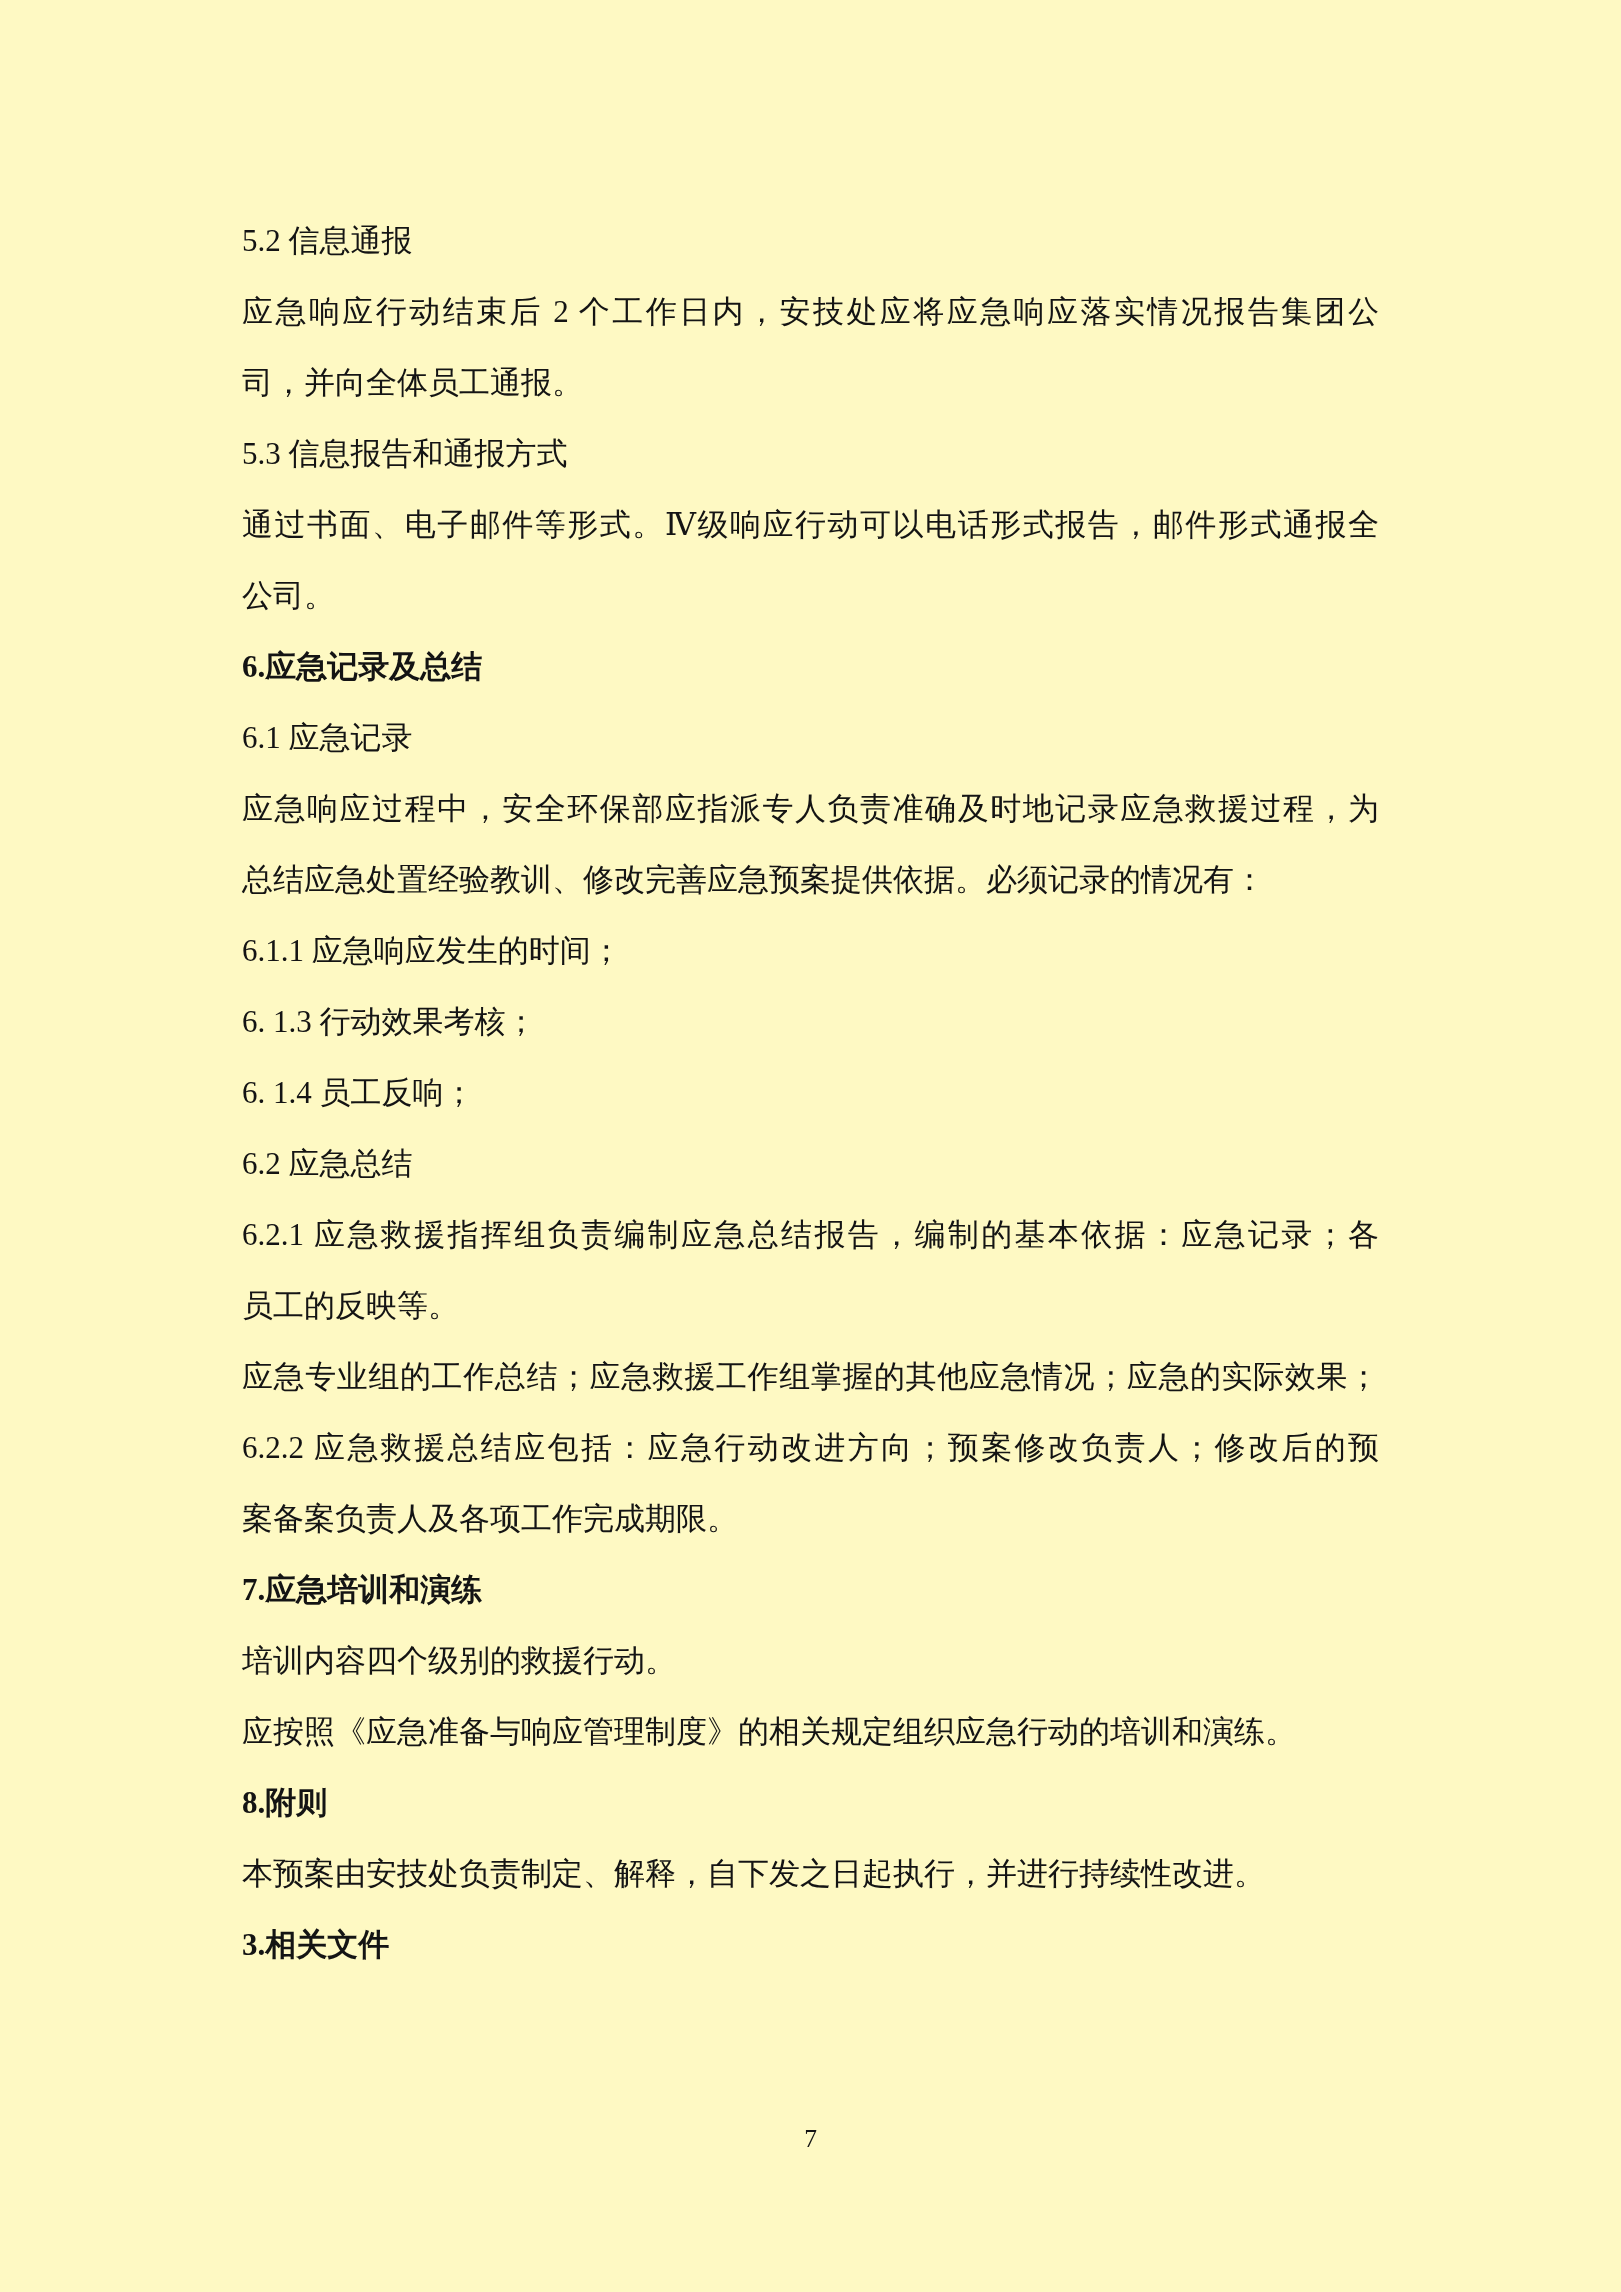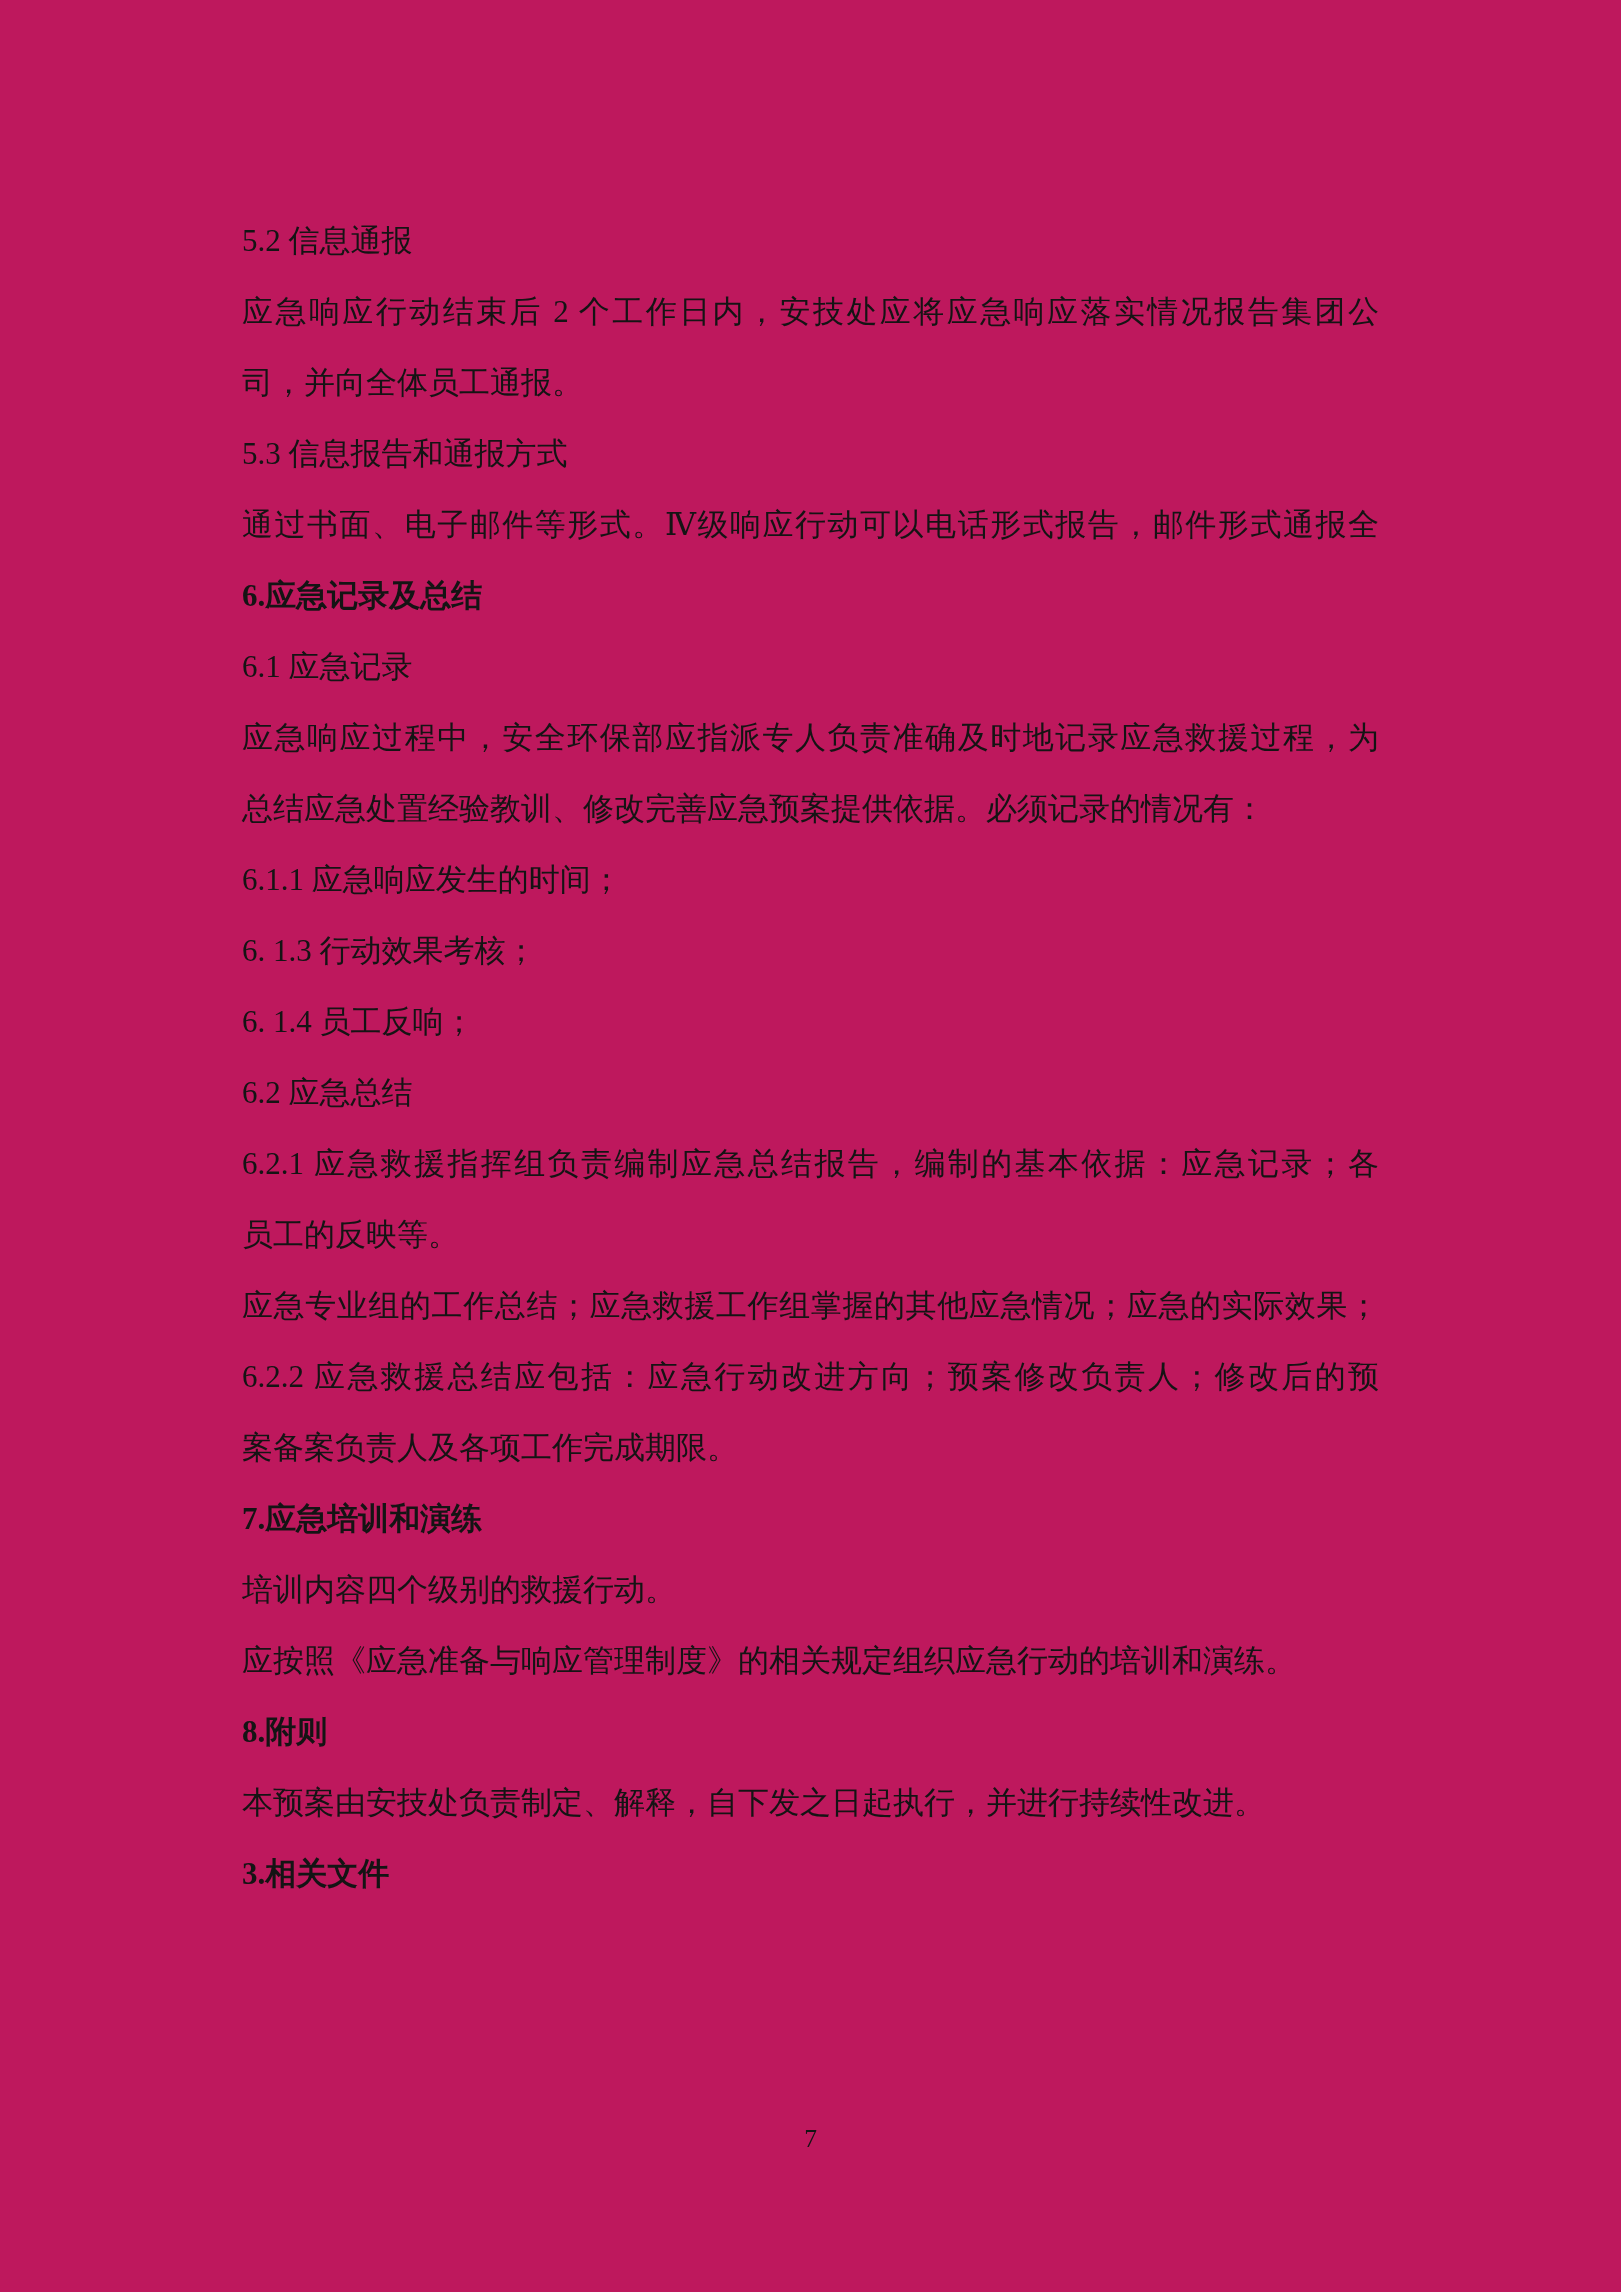--- a/index.html
+++ b/index.html
@@ -11,7 +11,7 @@
     position: relative;
     width: 1621px;
     height: 2293px;
-    background: #be185d;
+    background: #fef9c3;
     overflow: hidden;
     font-family: "Liberation Serif", "DejaVu Serif", serif;
     color: #141414;

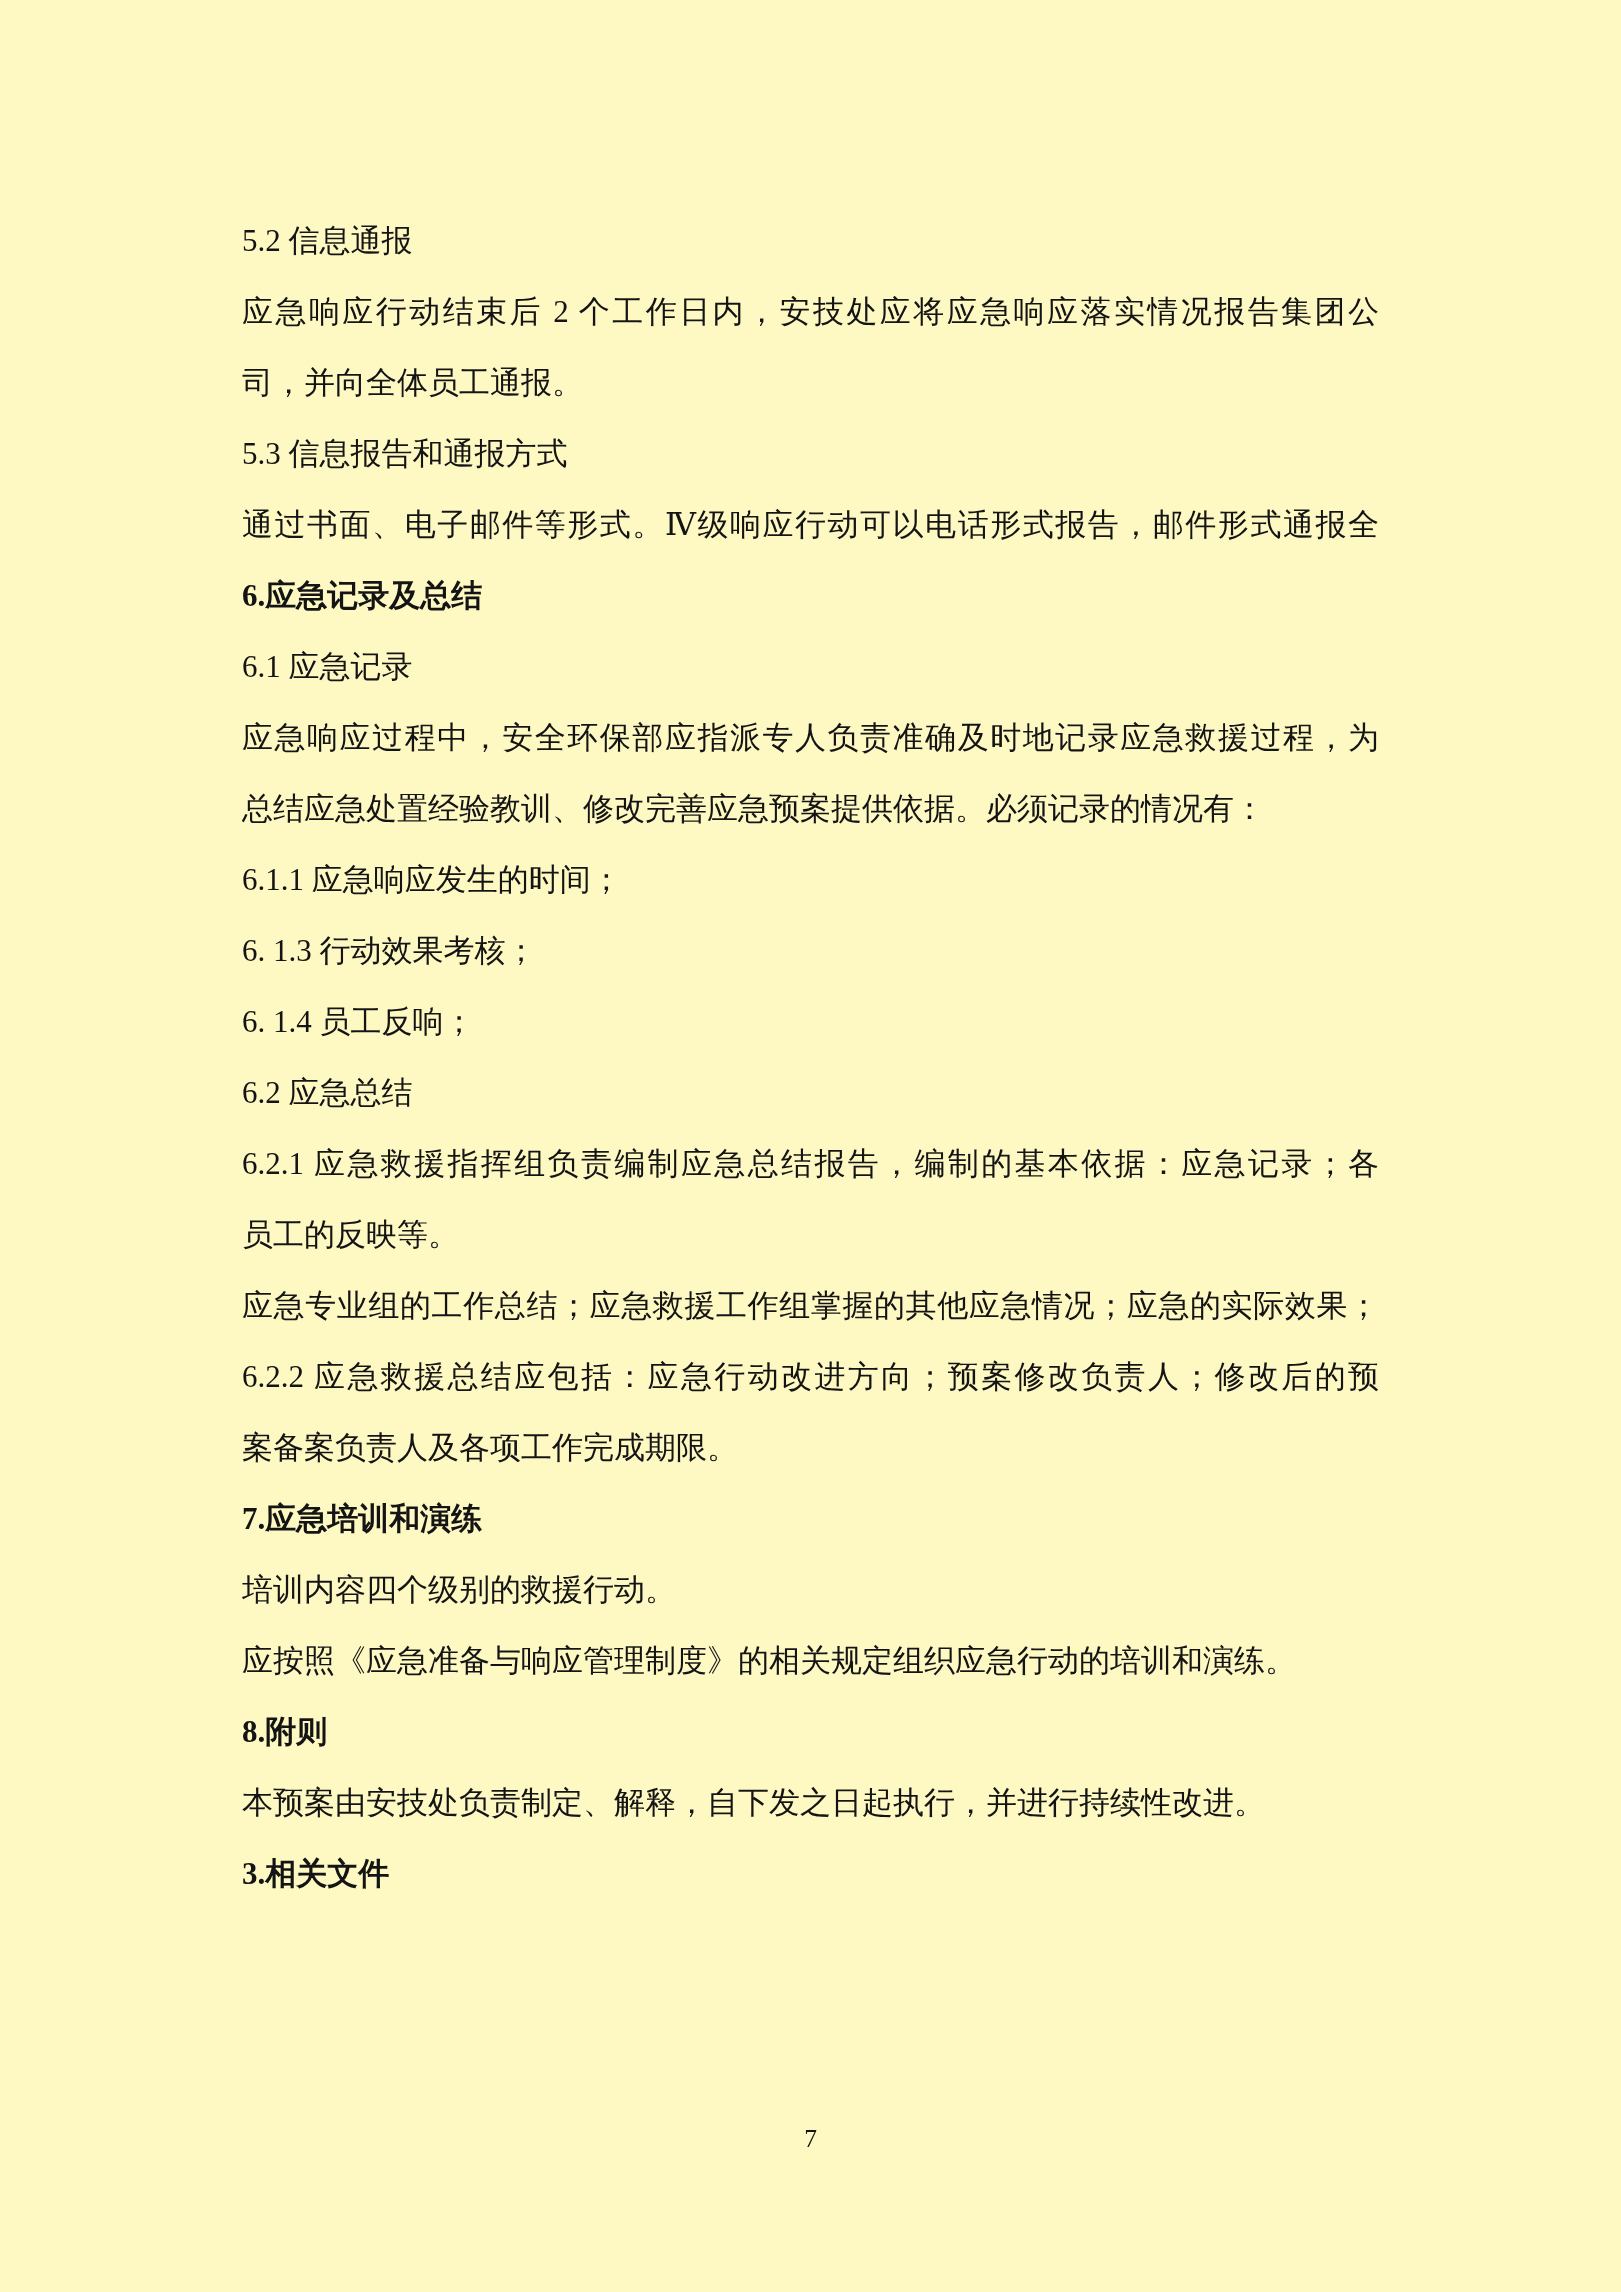--- a/index.html
+++ b/index.html
@@ -59,6 +59,7 @@
       <div class="line">司，并向全体员工通报。</div>
       <div class="line">5.3 信息报告和通报方式</div>
       <div class="line stretch">通过书面、电子邮件等形式。Ⅳ级响应行动可以电话形式报告，邮件形式通报全</div>
+      <div class="line">公司。</div>
       <div class="line bold">6.应急记录及总结</div>
       <div class="line">6.1 应急记录</div>
       <div class="line stretch">应急响应过程中，安全环保部应指派专人负责准确及时地记录应急救援过程，为</div>

